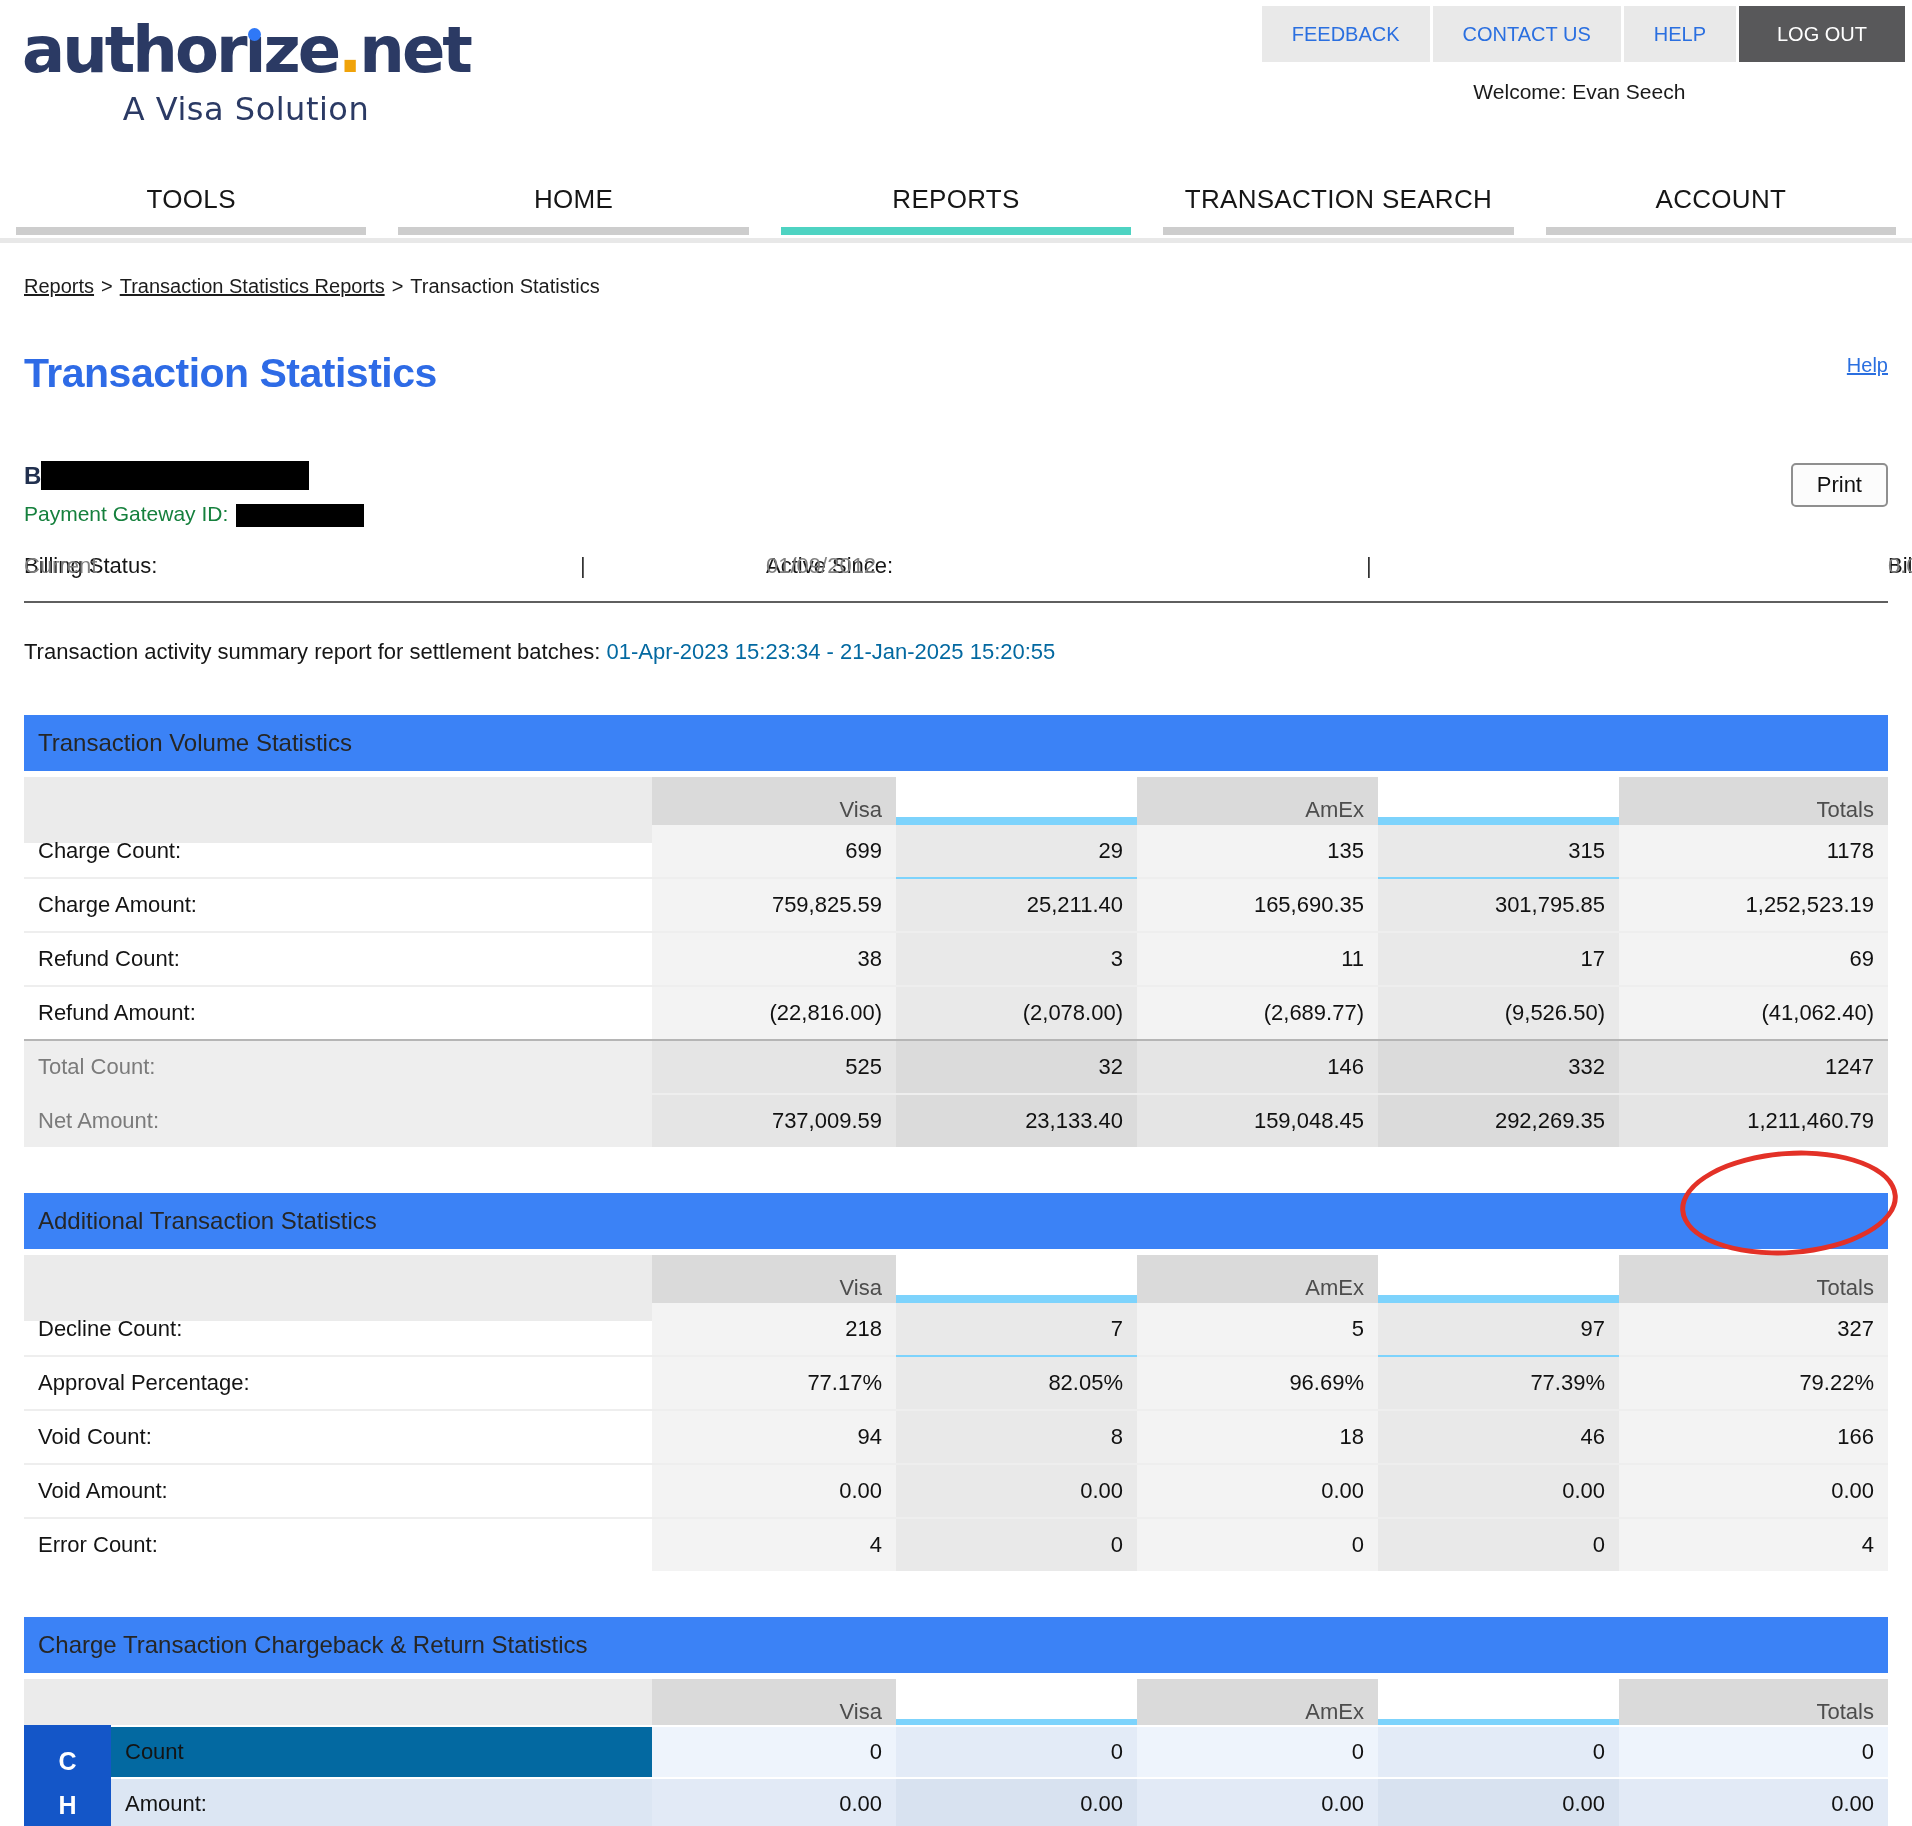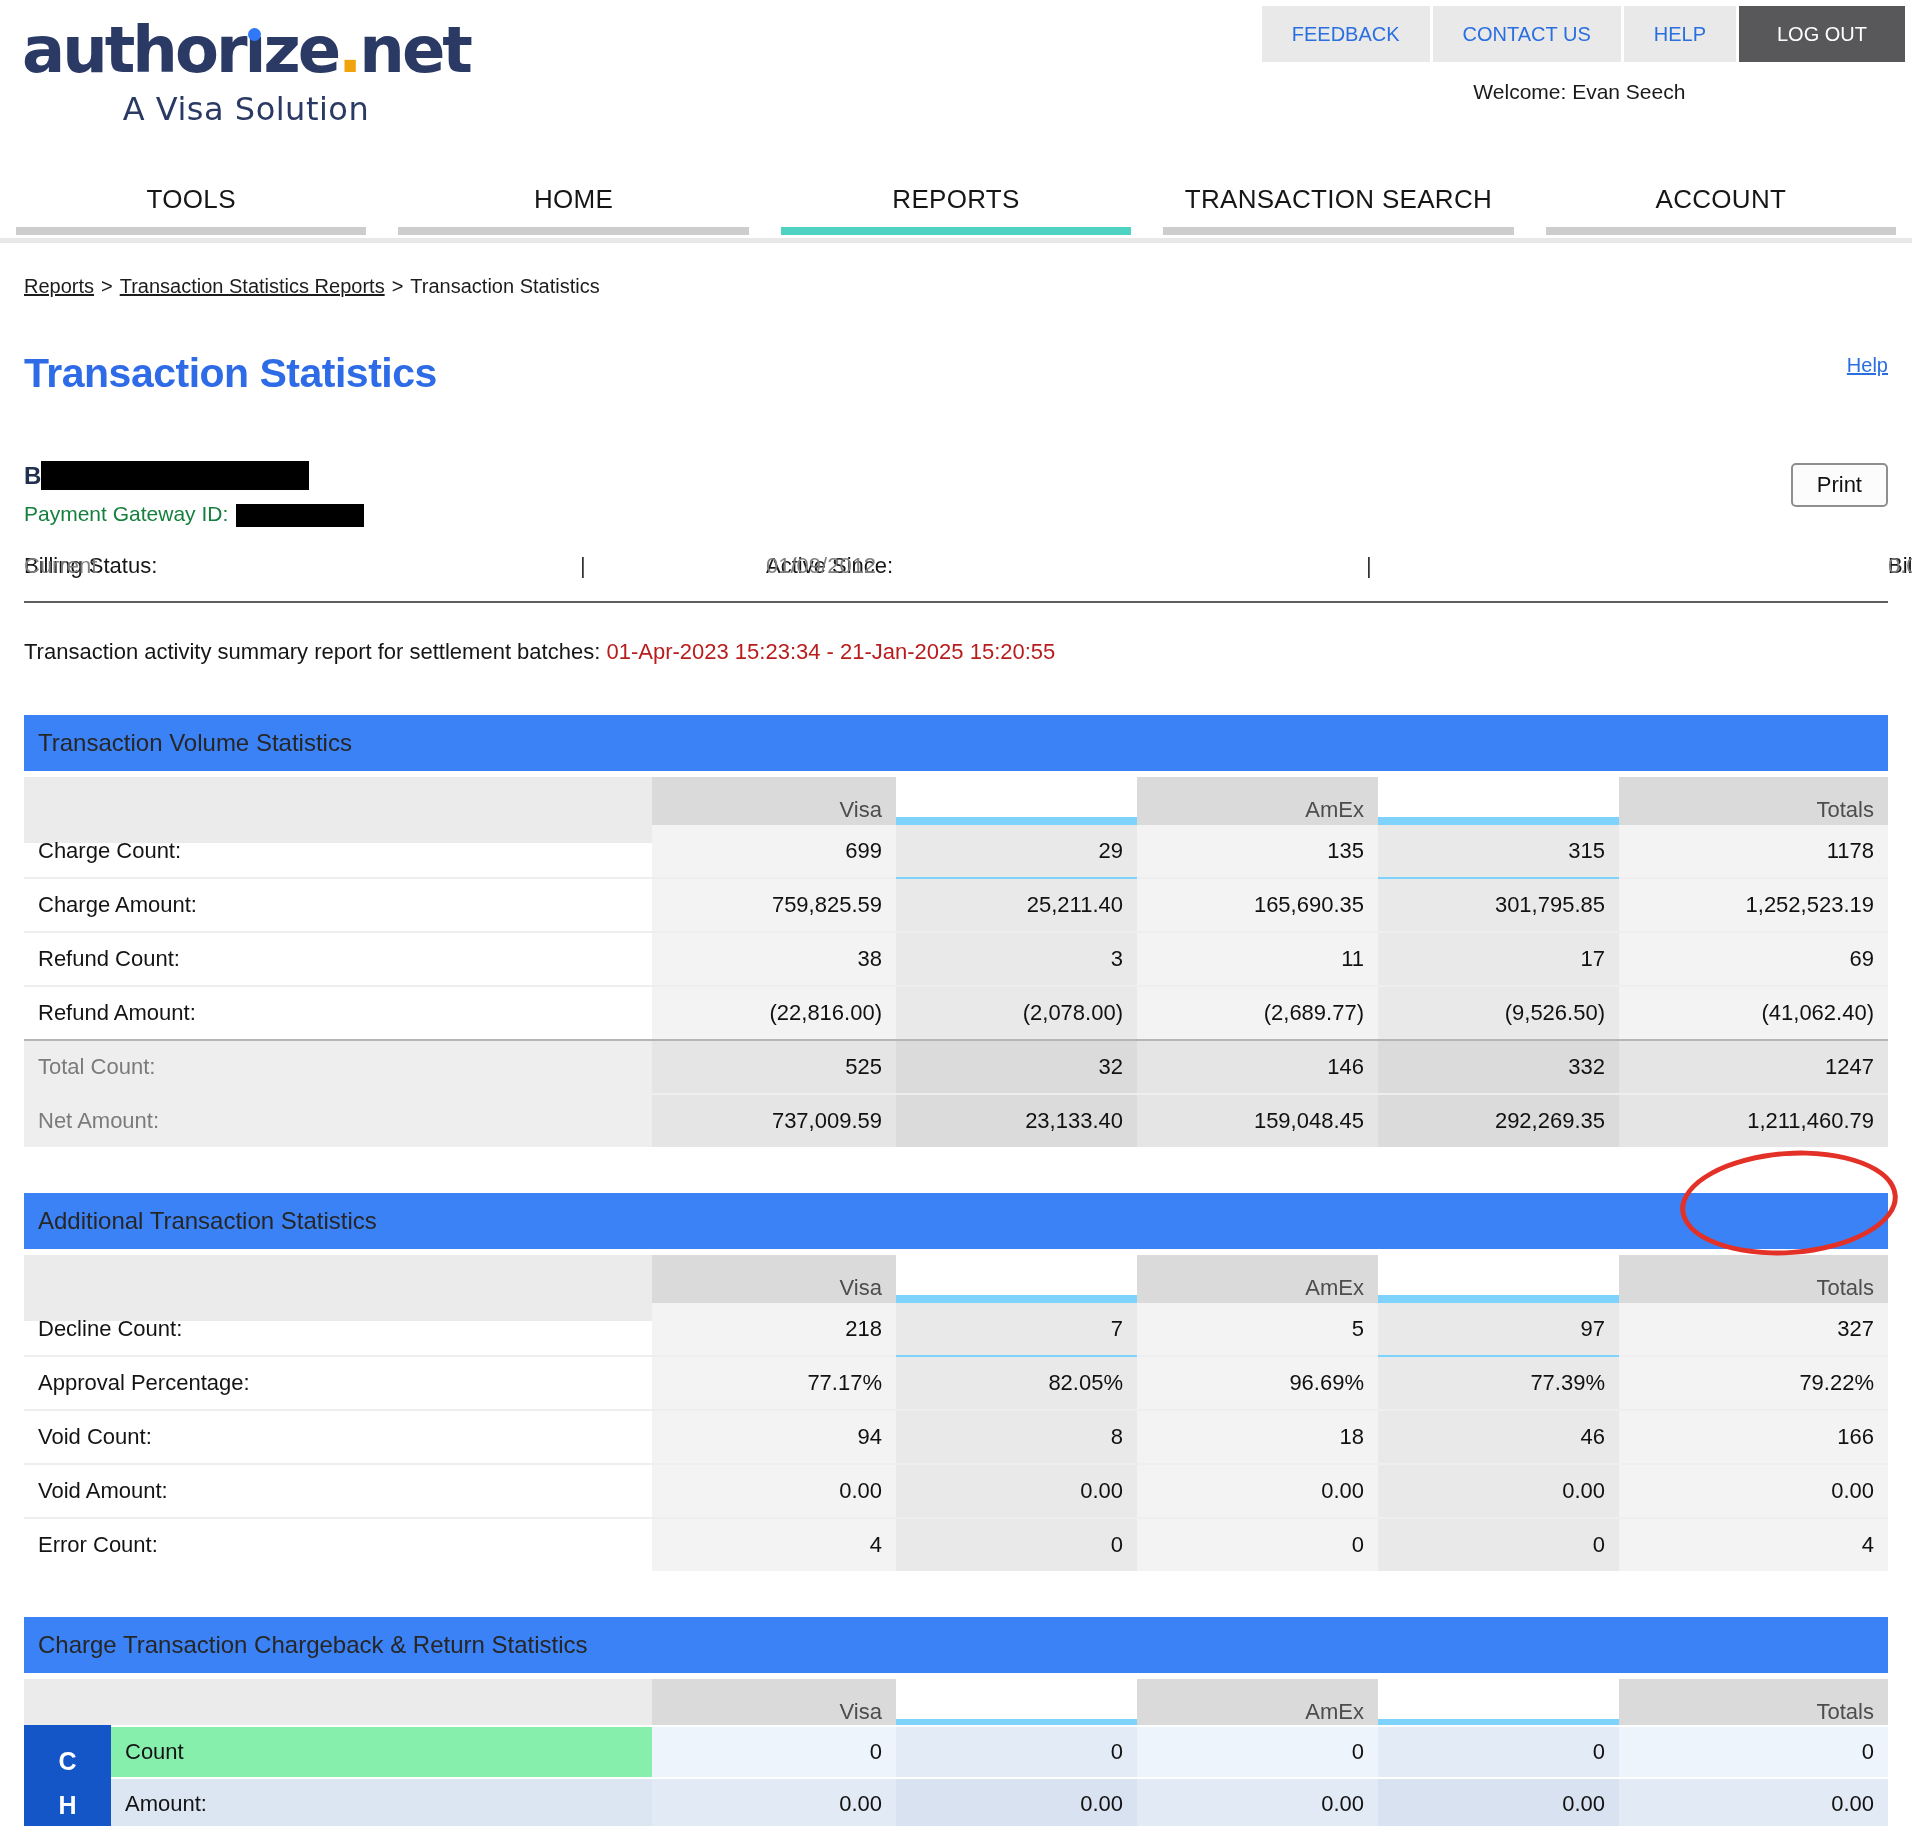--- a/index.html
+++ b/index.html
@@ -66,7 +66,7 @@
   .rule { margin-top: 20px; border: none; border-top: 2px solid #5f5f5f; }
 
   .report-line { margin-top: 36px; font-size: 22px; color: #161616; }
-  .report-line .rng { color: #b91c1c; }
+  .report-line .rng { color: #0369a1; }
 
   
   .sec { margin-top: 46px; position: relative; }

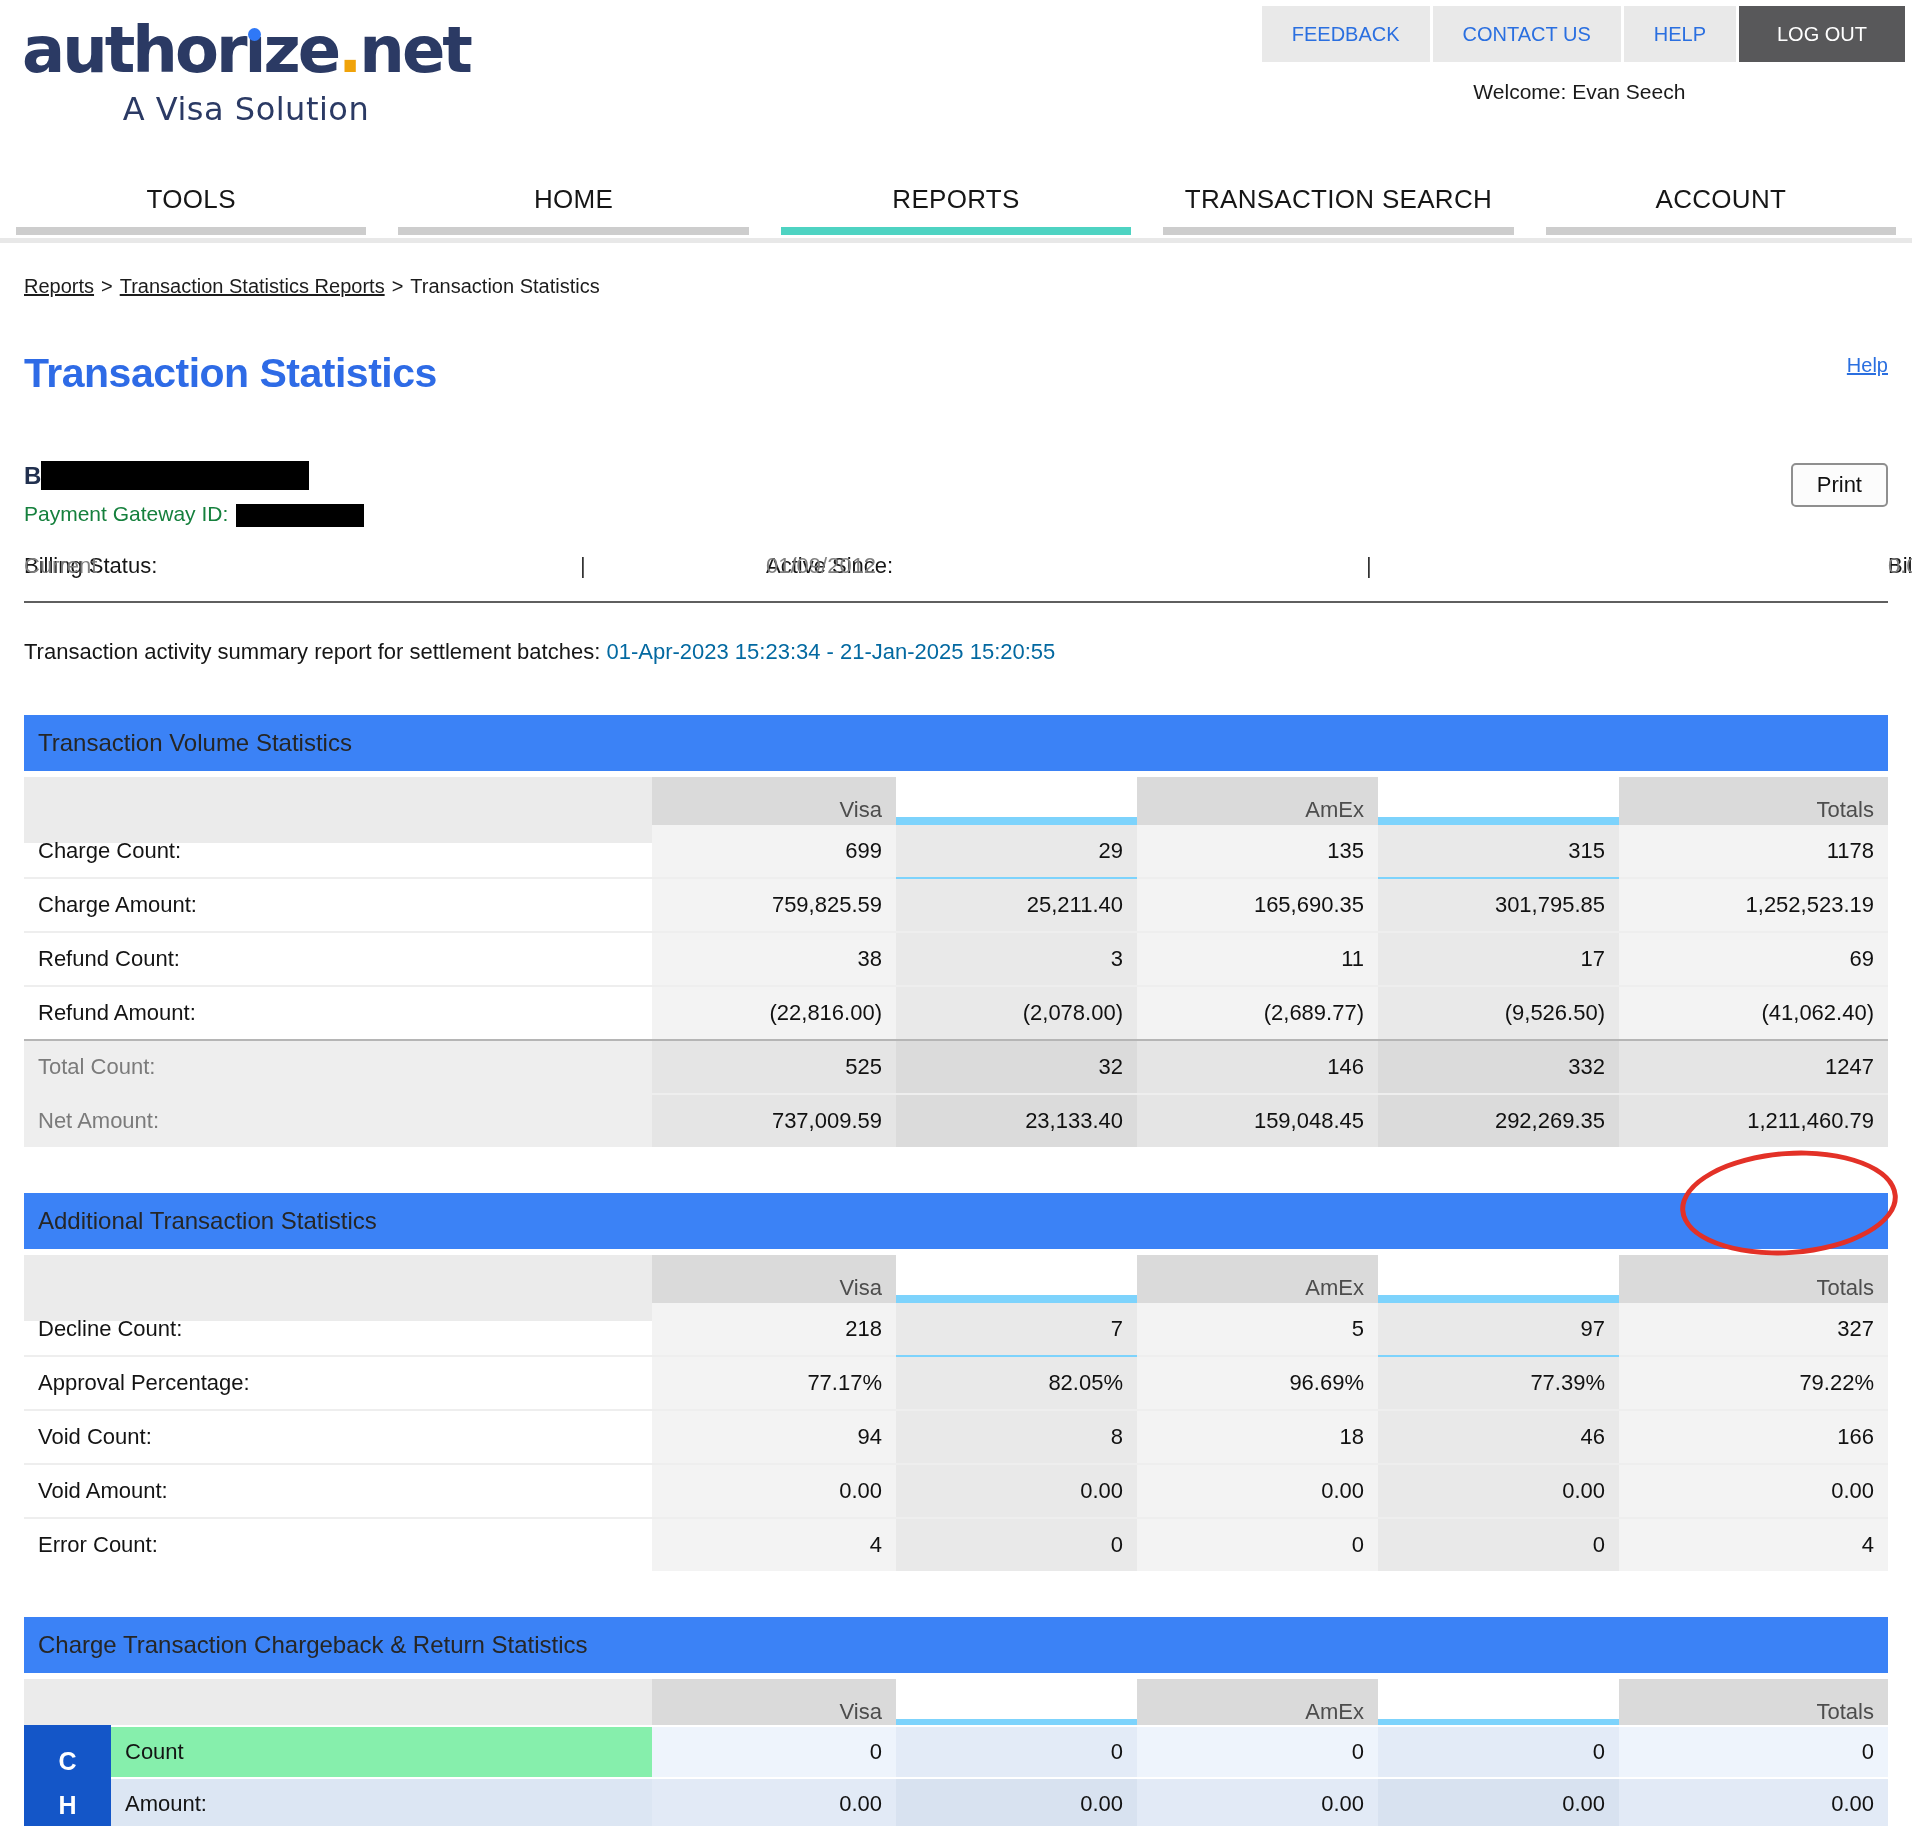--- a/index.html
+++ b/index.html
@@ -106,7 +106,7 @@
               color: #fff; font-size: 25px; font-weight: bold; text-align: center;
               padding-top: 14px; line-height: 44px; }
   .cb-row { height: 52px; font-size: 22px; border-top: 2px solid #fff; }
-  .cb-count .lbl { background: #86efac; }
+  .cb-count .lbl { background: #0369a1; }
   .cb-count .col-a { background: #eef4fc; }
   .cb-count .col-b { background: #e3ebf7; }
   .cb-amount .lbl { background: #dce6f3; }

